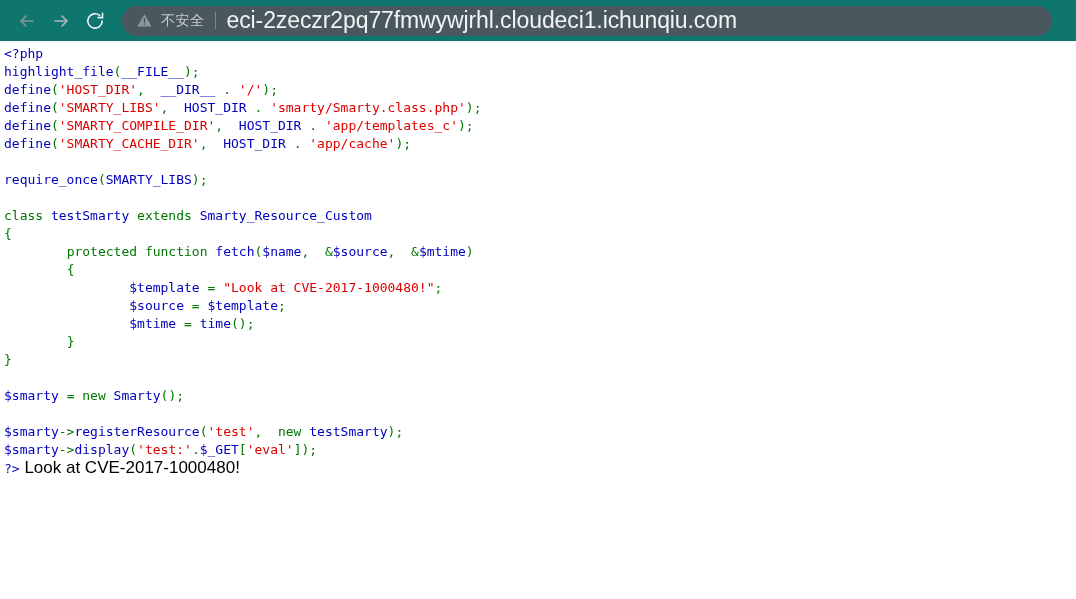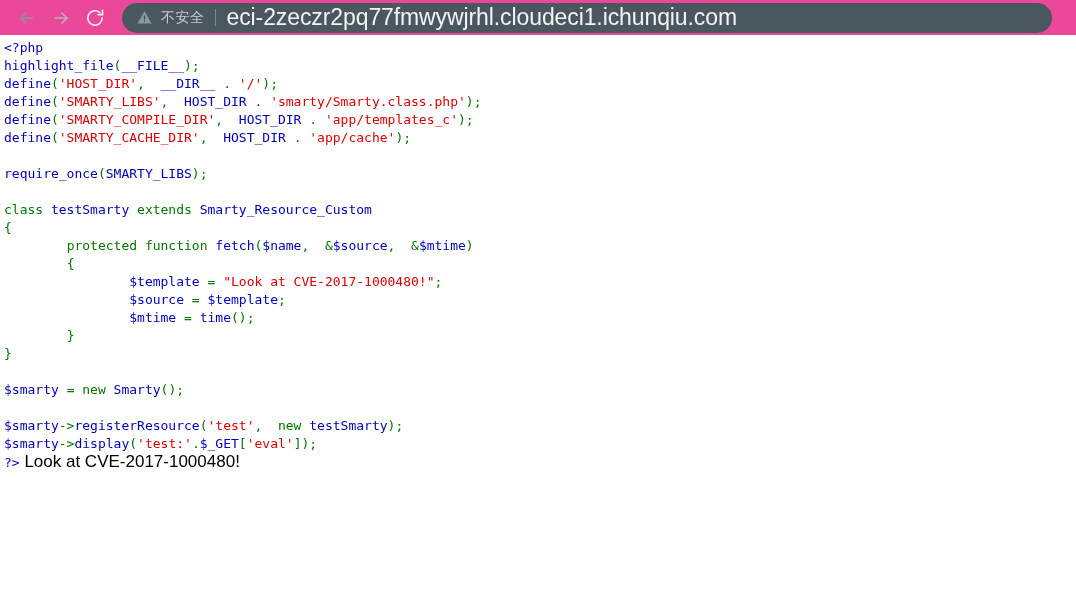--- a/index.html
+++ b/index.html
@@ -17,8 +17,8 @@
 
   
   #browser-toolbar {
-    height: 35px;
-    background: #ec4899;
+    height: 41px;
+    background: #0f766e;
     display: flex;
     align-items: center;
     padding: 0 0 0 10px;

